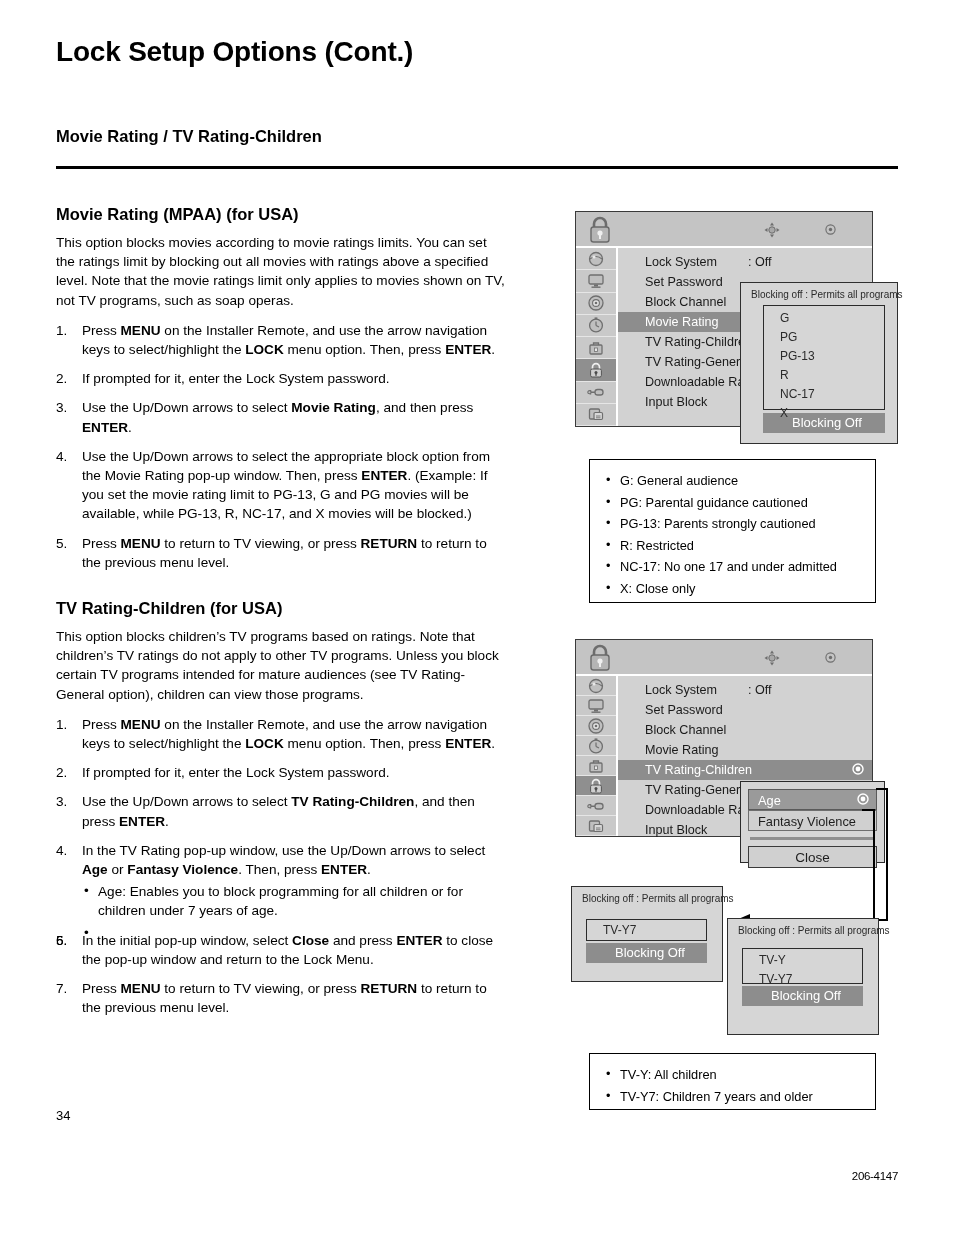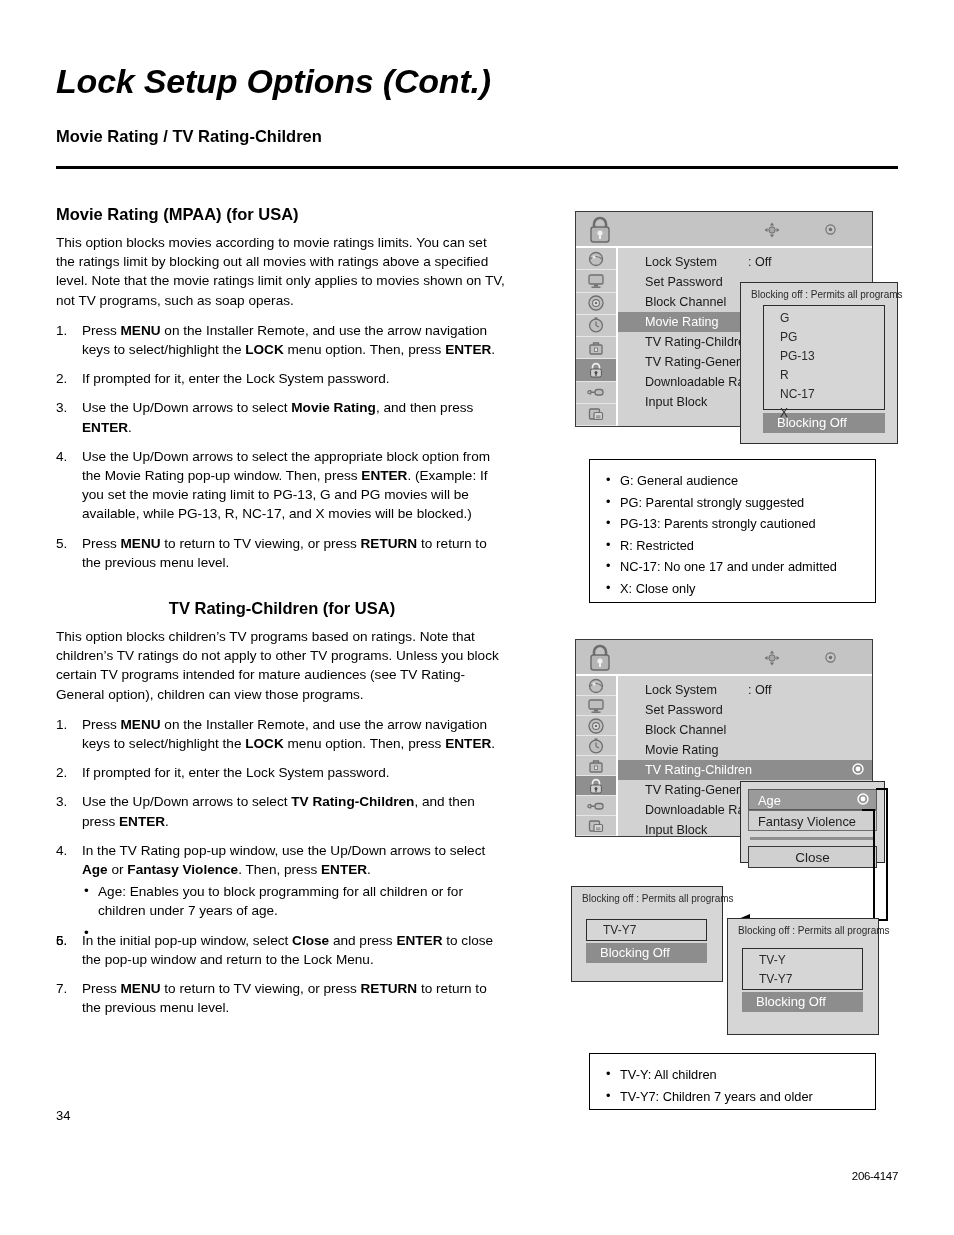--- a/index.html
+++ b/index.html
@@ -19,11 +19,10 @@
 
   .page-title {
     position: absolute;
-    left: 56px; top: 62px;
-    font-size: 34px;
+    left: 56px; top: 36px;
+    font-size: 28px;
     font-weight: bold;
     letter-spacing: -0.2px;
-    font-style: italic;
   }
 
   .section-title {

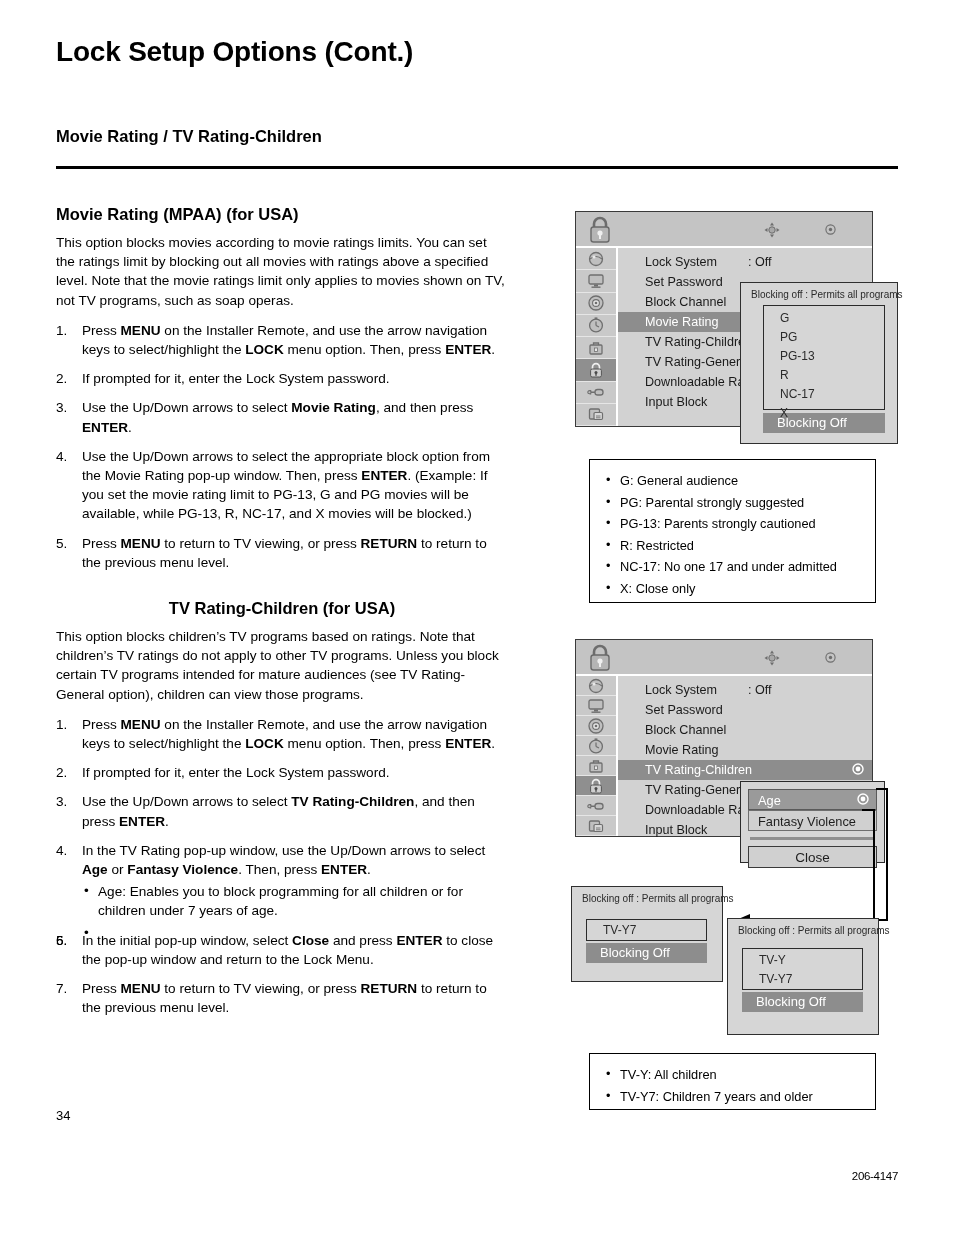--- a/index.html
+++ b/index.html
@@ -184,7 +184,7 @@
     color: #ffffff;
     font-size: 13px;
     line-height: 20px;
-    padding-left: 14px;
+    padding-left: 29px;
     white-space: nowrap;
   }
 

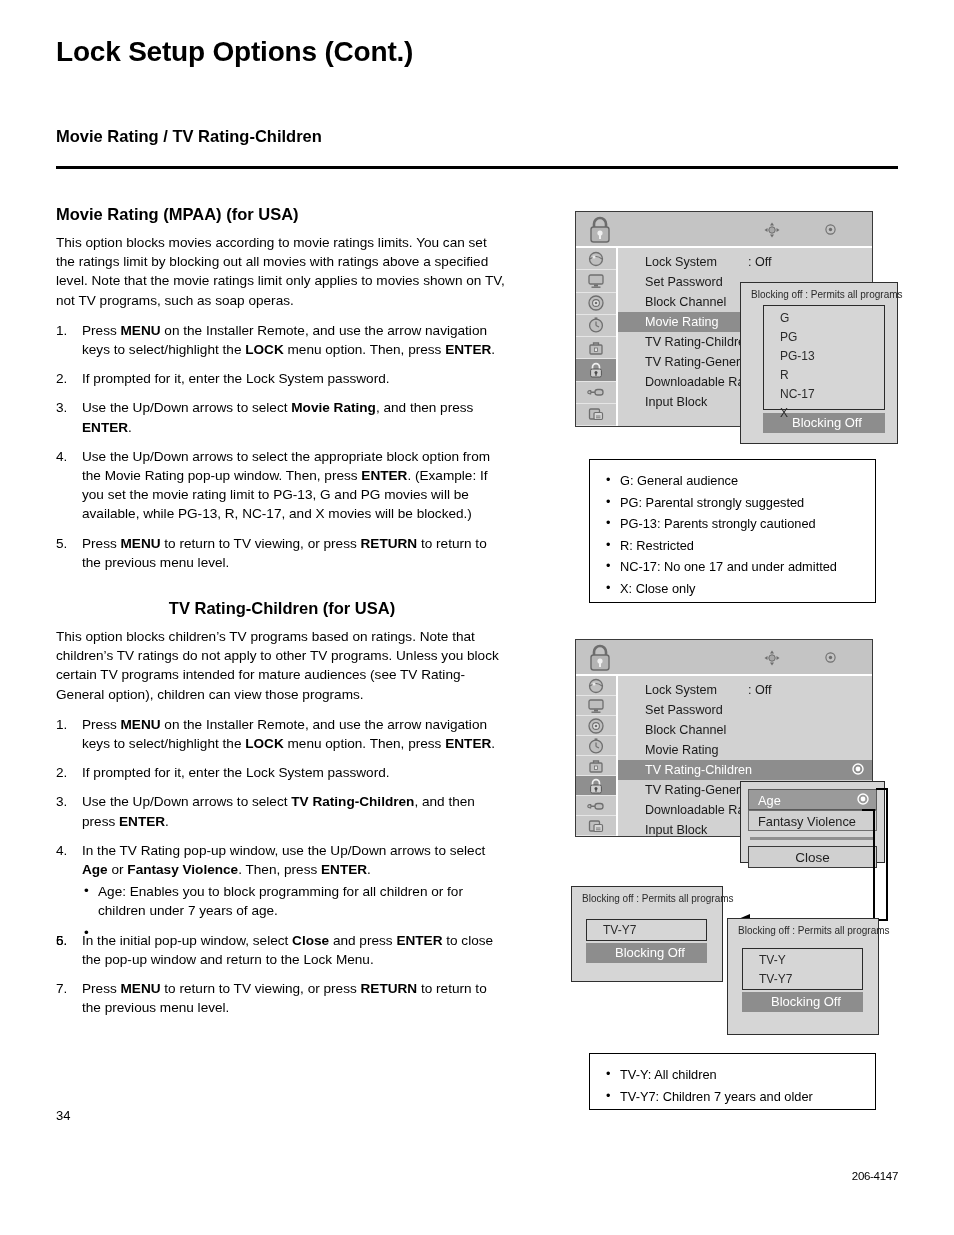--- a/index.html
+++ b/index.html
@@ -403,7 +403,7 @@
   <div class="notebox" style="left:589px; top:459px; width:287px; height:144px;">
     <ul id="mpaaLegend">
         <li><span class="dot">•</span><span>G: General audience</span></li>
-        <li><span class="dot">•</span><span>PG: Parental strongly suggested</span></li>
+        <li><span class="dot">•</span><span>PG: Parental guidance cautioned</span></li>
         <li><span class="dot">•</span><span>PG-13: Parents strongly cautioned</span></li>
         <li><span class="dot">•</span><span>R: Restricted</span></li>
         <li><span class="dot">•</span><span>NC-17: No one 17 and under admitted</span></li>

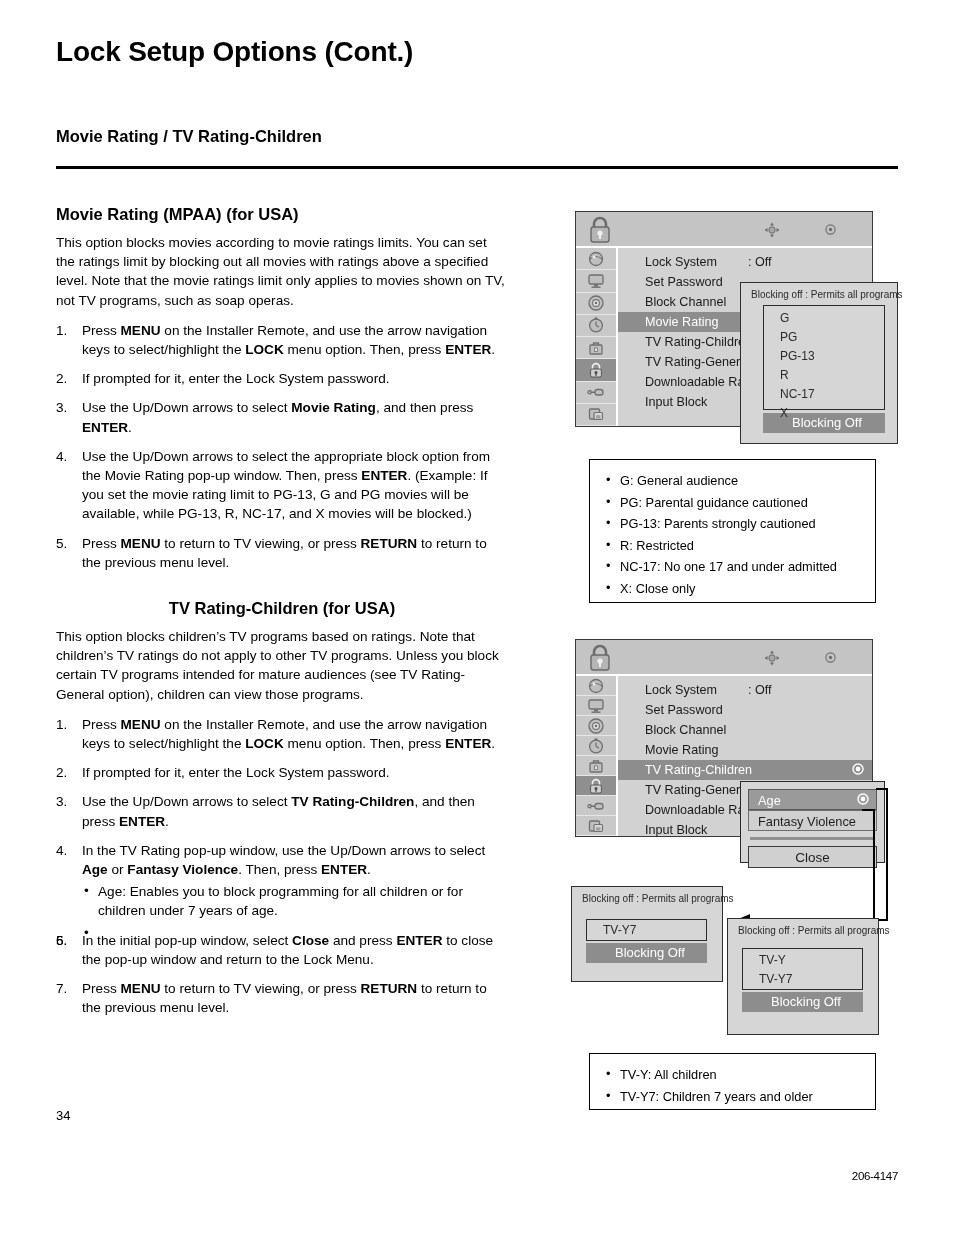--- a/index.html
+++ b/index.html
@@ -51,7 +51,7 @@
     font-weight: bold;
     margin: 0 0 9px 0;
   }
-  .sub-head.second { margin-top: 27px; text-align: center; }
+  .sub-head.second { margin-top: 27px; }
 
   .para {
     font-size: 13.6px;

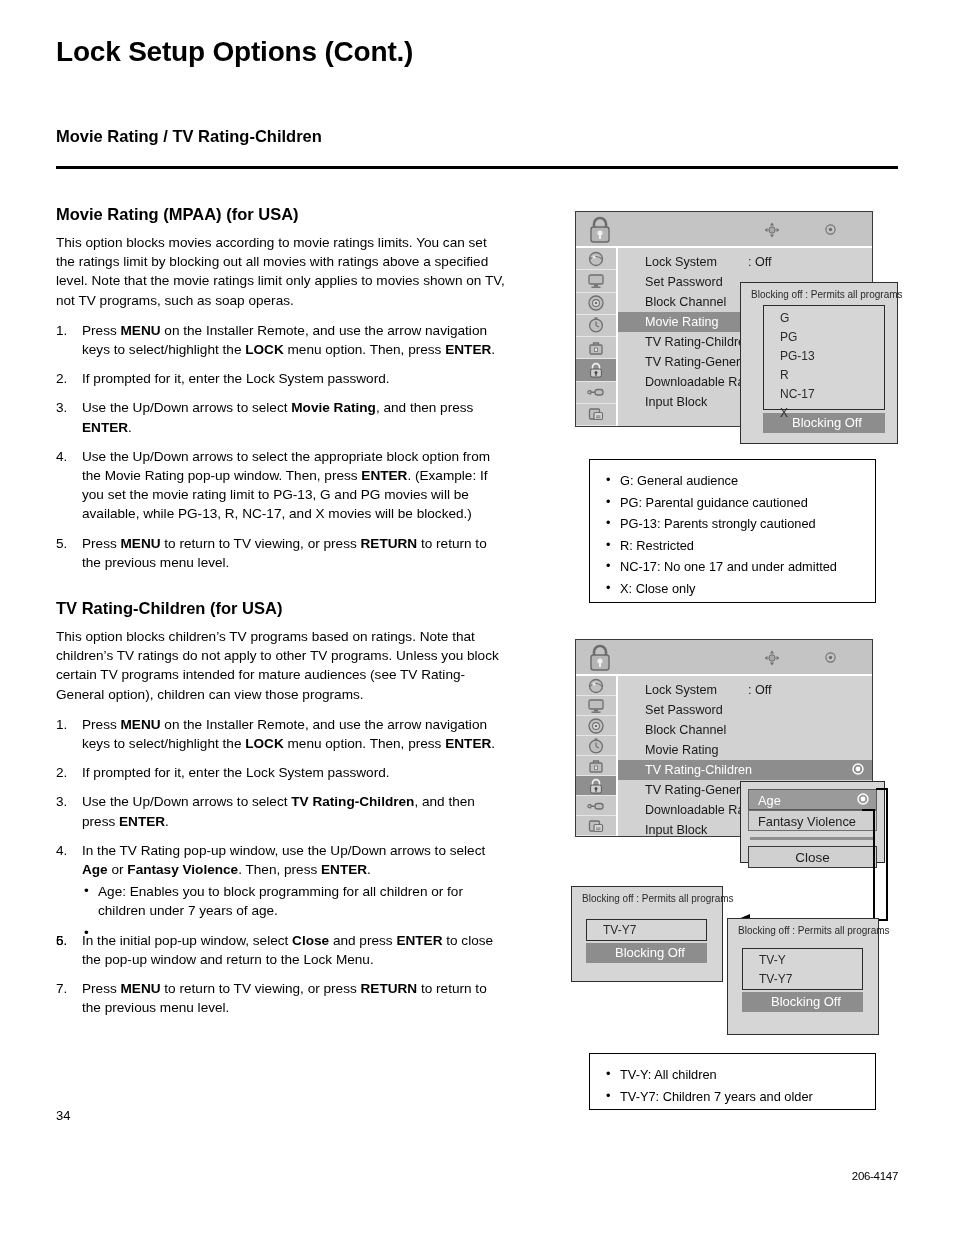--- a/index.html
+++ b/index.html
@@ -556,7 +556,7 @@
 
   <div class="popup" id="ageSubPopup" style="left:727px; top:918px; width:152px; height:117px;">
     <div class="popup-cap">Blocking off : Permits all programs</div>
-    <div class="popup-list" id="ageSubList" style="margin:12px 15px 0 14px; height:42px; padding-top:2px;">
+    <div class="popup-list" id="ageSubList" style="margin:12px 15px 0 14px; height:36px; padding-top:2px;">
         <div class="popup-opt">TV-Y</div>
         <div class="popup-opt">TV-Y7</div>
       </div>

